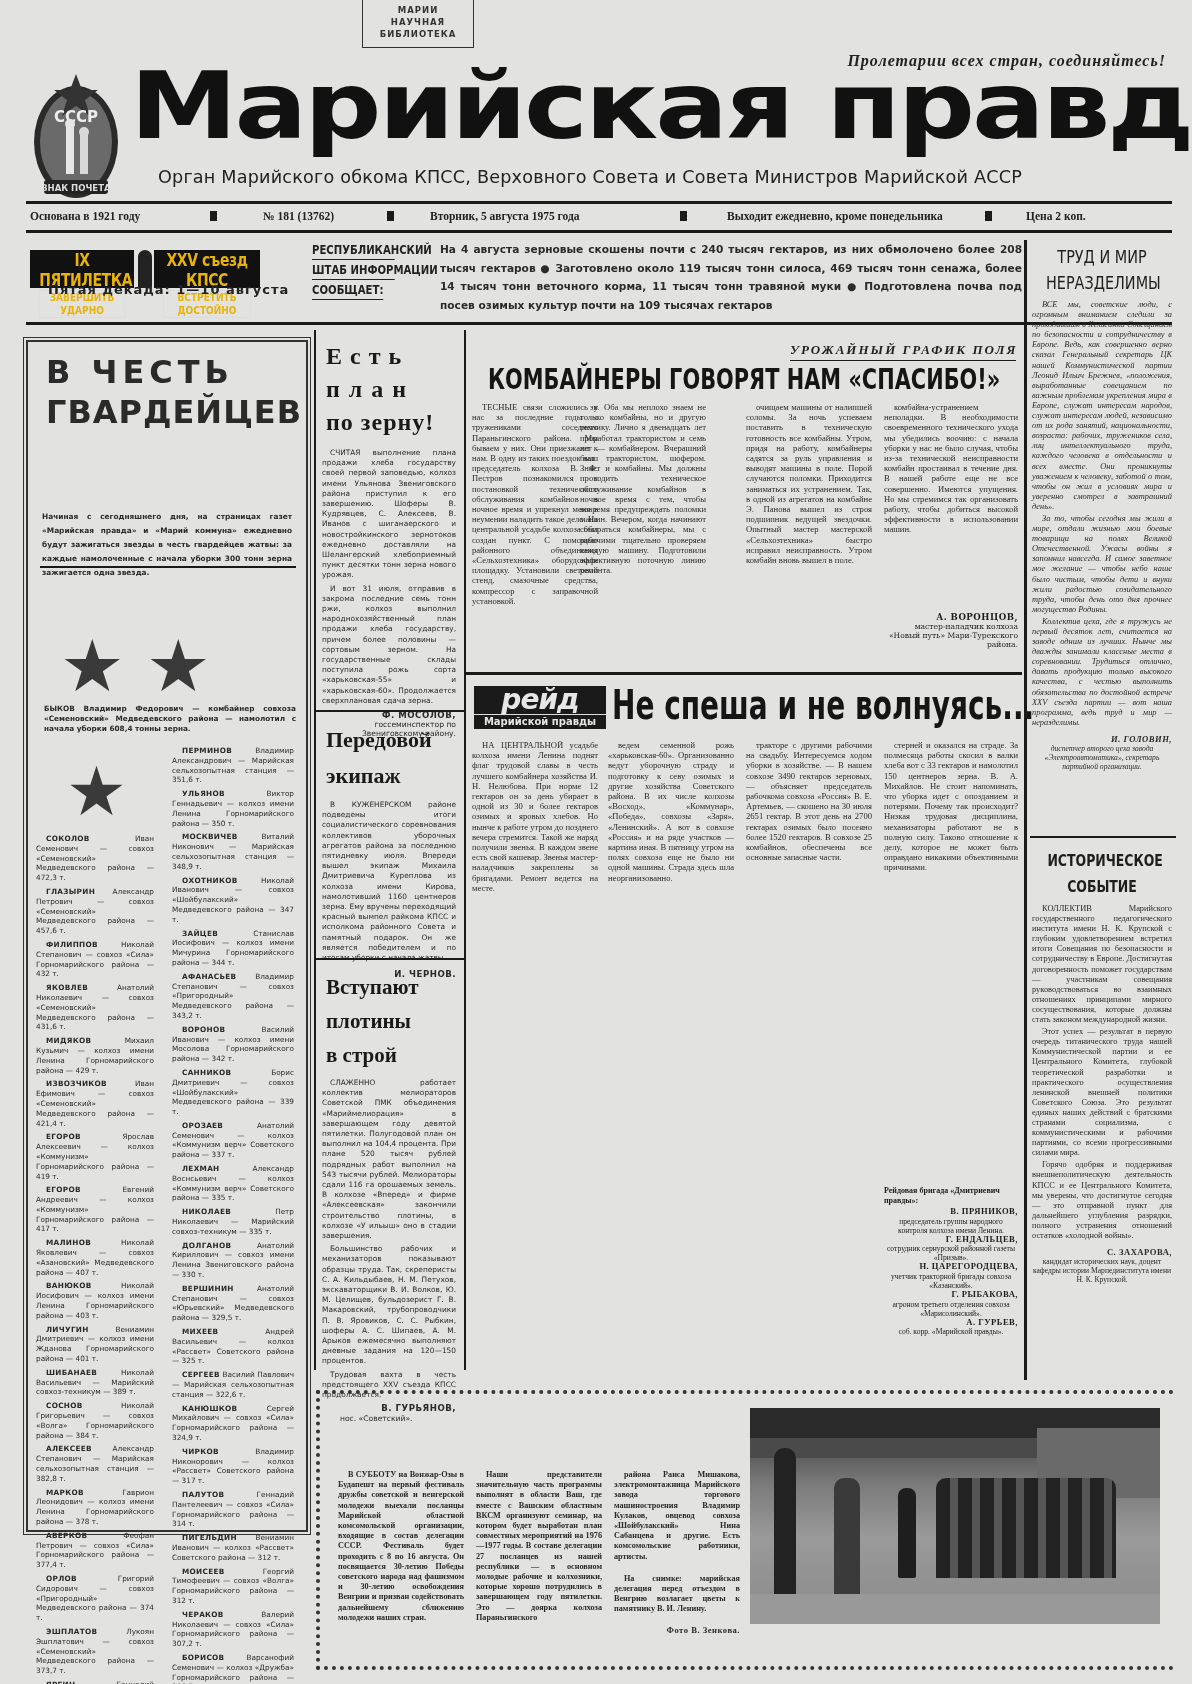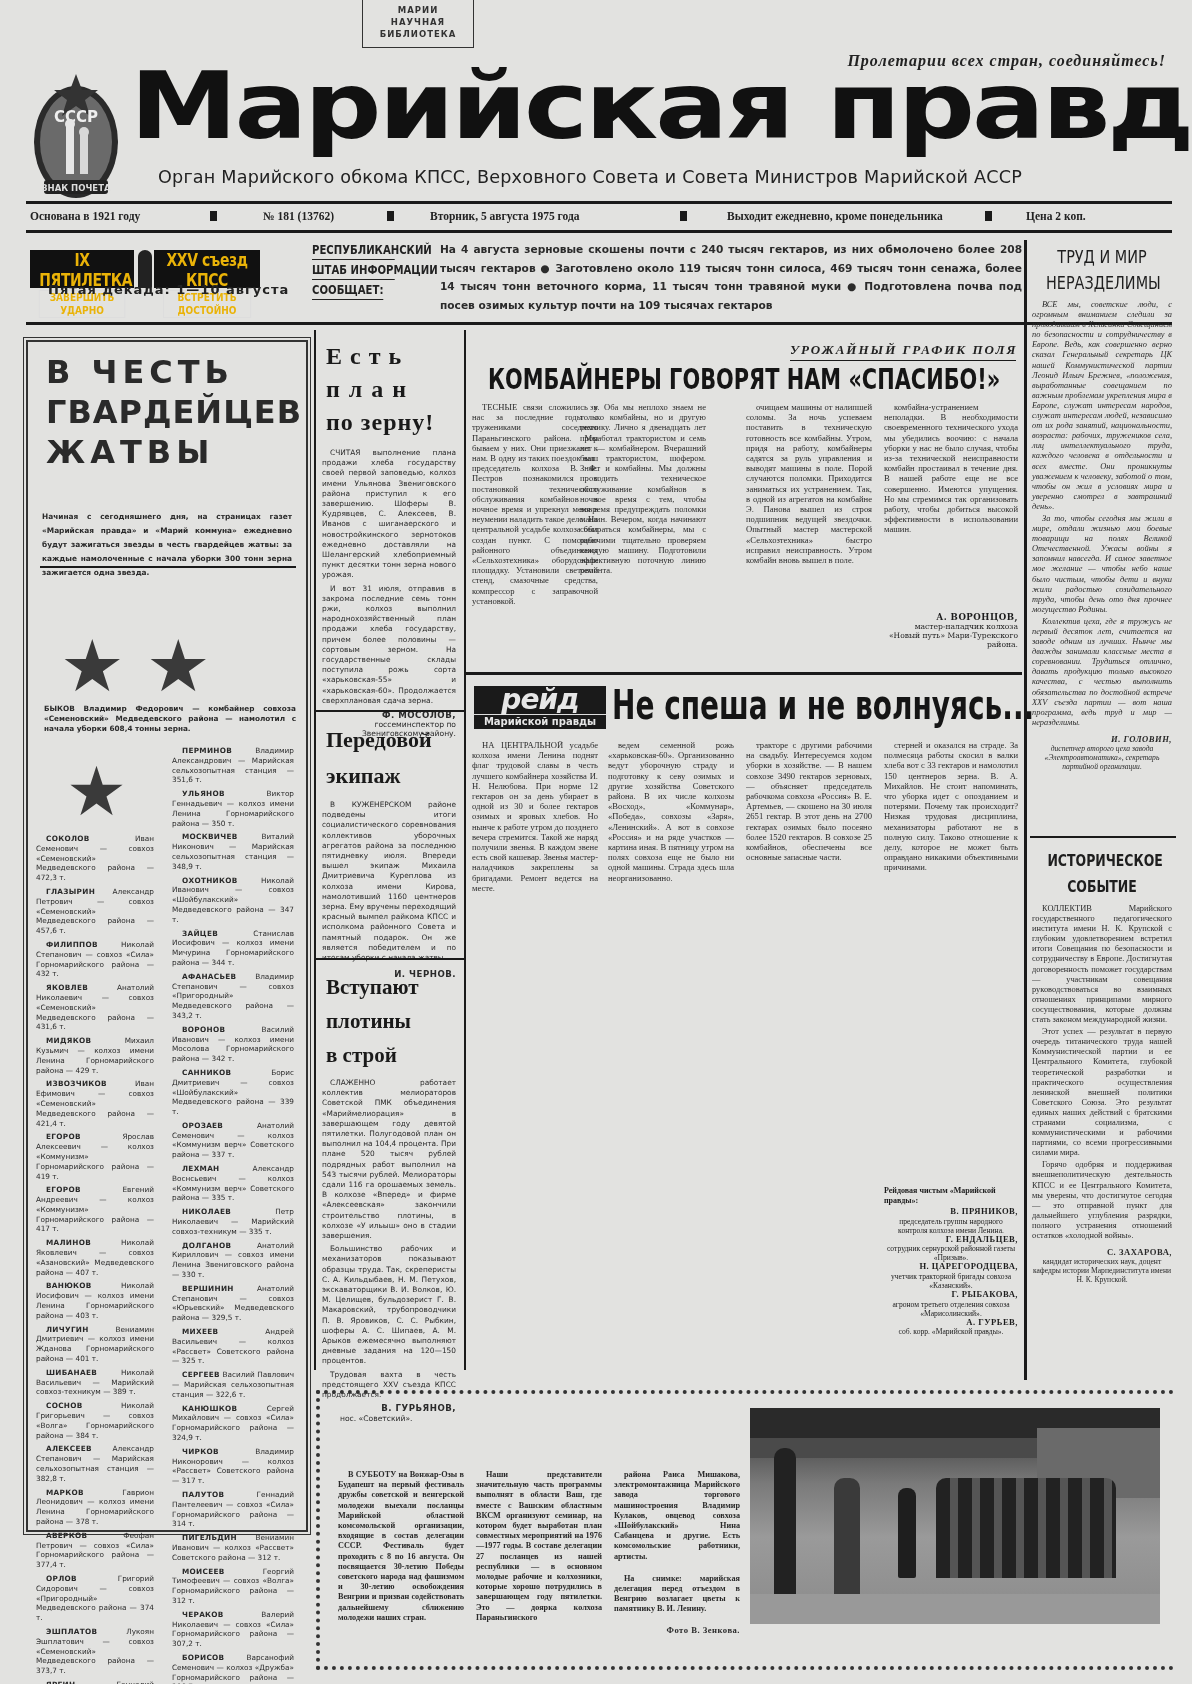--- a/index.html
+++ b/index.html
@@ -115,7 +115,6 @@
   <div class="abs" style="left:46px; top:352px; width:240px; font-family:'DejaVu Sans',sans-serif; font-weight:bold; font-size:32px; line-height:40px; letter-spacing:5px; color:#2a2a2a;">
     <div>В ЧЕСТЬ</div>
     <div style="letter-spacing:1px">ГВАРДЕЙЦЕВ</div>
-    <div>ЖАТВЫ</div>
   </div>
   <div class="abs sans-text" style="left:42px; top:510px; width:250px; font-weight:bold; line-height:14px;">Начиная с сегодняшнего дня, на страницах газет «Марийская правда» и «Марий коммуна» ежедневно будут зажигаться звезды в честь гвардейцев жатвы: за каждые намолоченные с начала уборки 300 тонн зерна зажигается одна звезда.</div>
   <div class="rule-h" style="left:40px; top:566px; width:256px; height:1.5px;"></div>

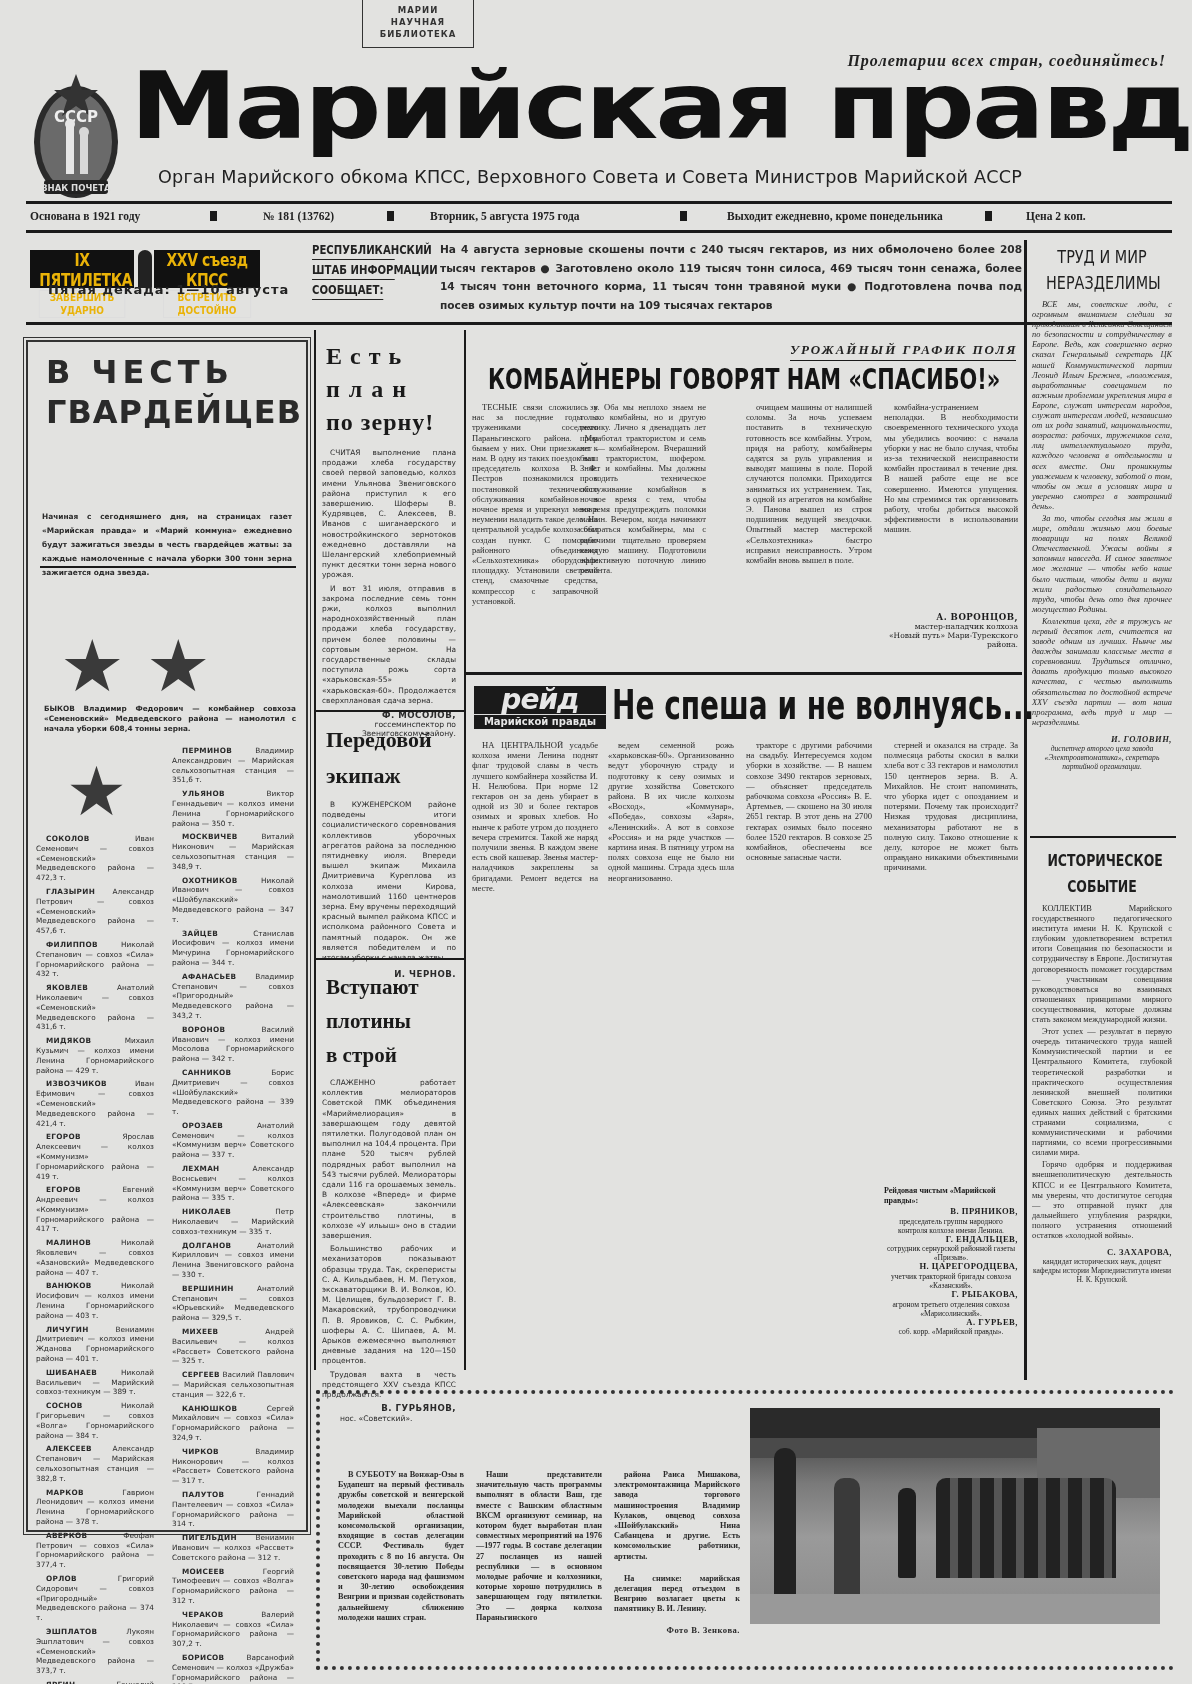--- a/index.html
+++ b/index.html
@@ -255,7 +255,7 @@
     </div>
 
   <div class="abs" style="left:884px; top:1186px; width:134px; font-family:'Liberation Serif',serif; font-size:8px; line-height:9.6px;">
-    <div style="font-weight:bold; margin-bottom:2px">Рейдовая чистым «Марийской правды»:</div>
+    <div style="font-weight:bold; margin-bottom:2px">Рейдовая бригада «Дмитриевич правды»:</div>
     <div class="sig">В. ПРЯНИКОВ,</div>
     <div class="sig-sub" style="text-align:center">председатель группы народного контроля колхоза имени Ленина.</div>
     <div class="sig">Г. ЕНДАЛЬЦЕВ,</div>

